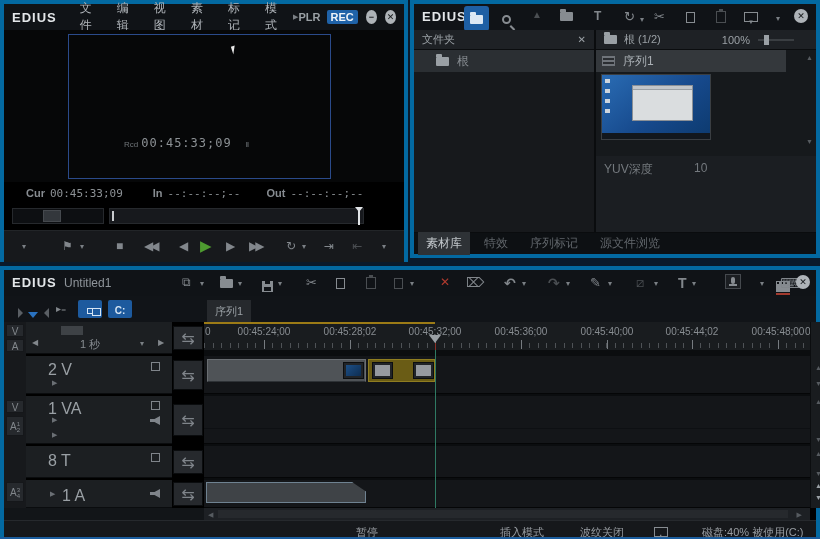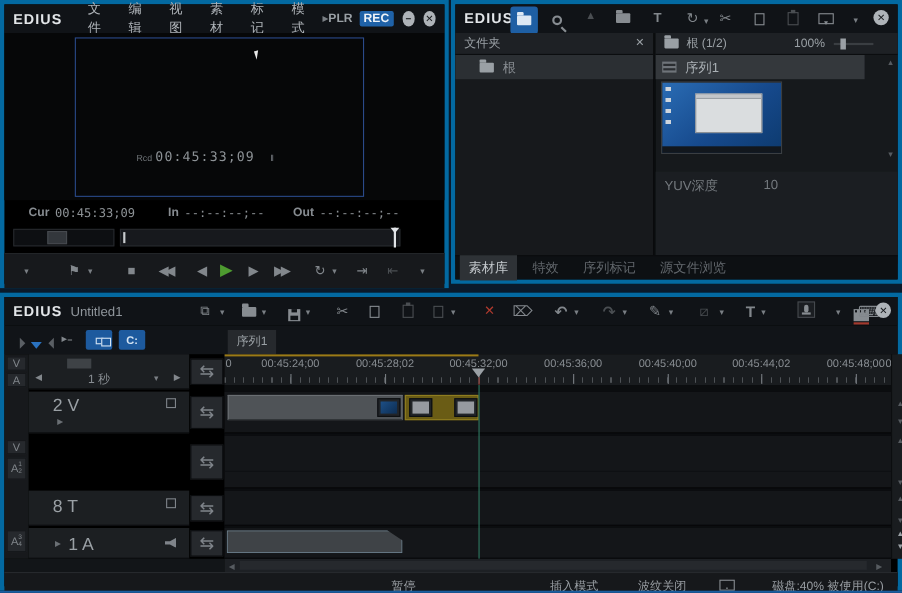--- a/index.html
+++ b/index.html
@@ -356,6 +356,13 @@
       <span class="sq-btn" style="right:12px;top:6px"></span>
       <span class="exp" style="left:26px;top:23px">▶</span>
     </div>
+    <div class="thead-cell" style="top:126px;height:48px">
+      <span class="track-lbl" style="top:4px">1 VA</span>
+      <span class="sq-btn" style="right:12px;top:5px"></span>
+      <span class="exp" style="left:26px;top:20px">▶</span>
+      <span class="spk" style="right:12px;top:20px"></span>
+      <span class="exp" style="left:26px;top:35px">▶</span>
+    </div>
     <div class="thead-cell" style="top:176px;height:32px">
       <span class="track-lbl" style="top:6px">8 T</span>
       <span class="sq-btn" style="right:12px;top:7px"></span>

